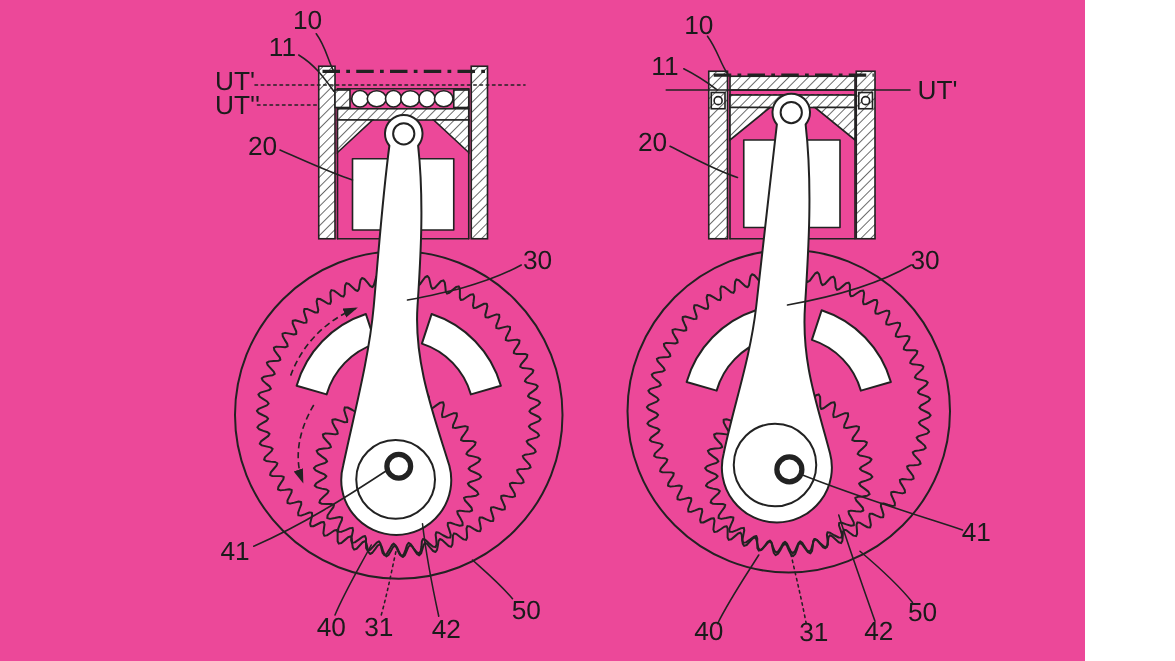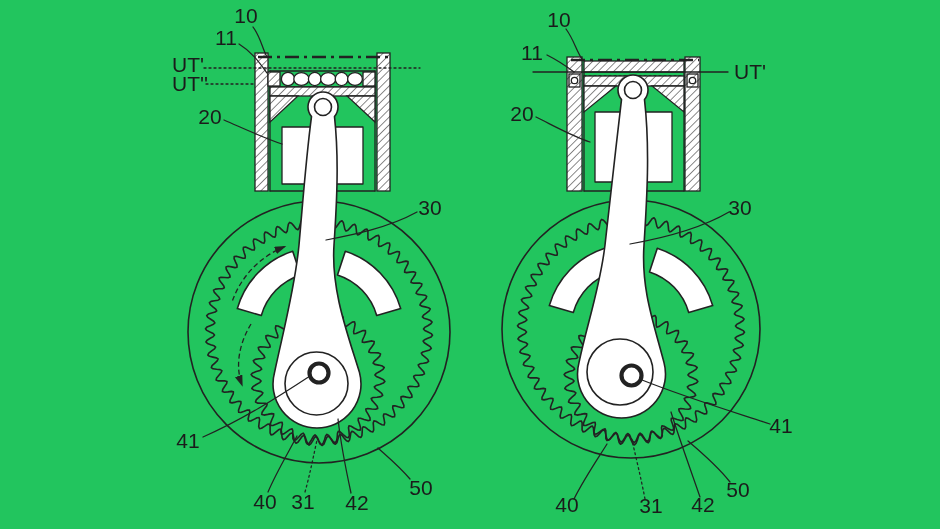--- a/index.html
+++ b/index.html
@@ -3,7 +3,7 @@
 <meta charset="utf-8">
 <style>
   html, body { margin:0; padding:0; background:#ffffff; }
-  #stage { width:940px; height:529px; position:relative; background:#22c55e; overflow:hidden; }
+  #stage { width:868px; height:529px; position:relative; background:#ec4899; overflow:hidden; }
   svg { display:block; }
   .ln     { stroke:#222222; stroke-width:1.6; fill:none; stroke-linejoin:round; stroke-linecap:round; }
   .thin   { stroke-width:1.3; }

